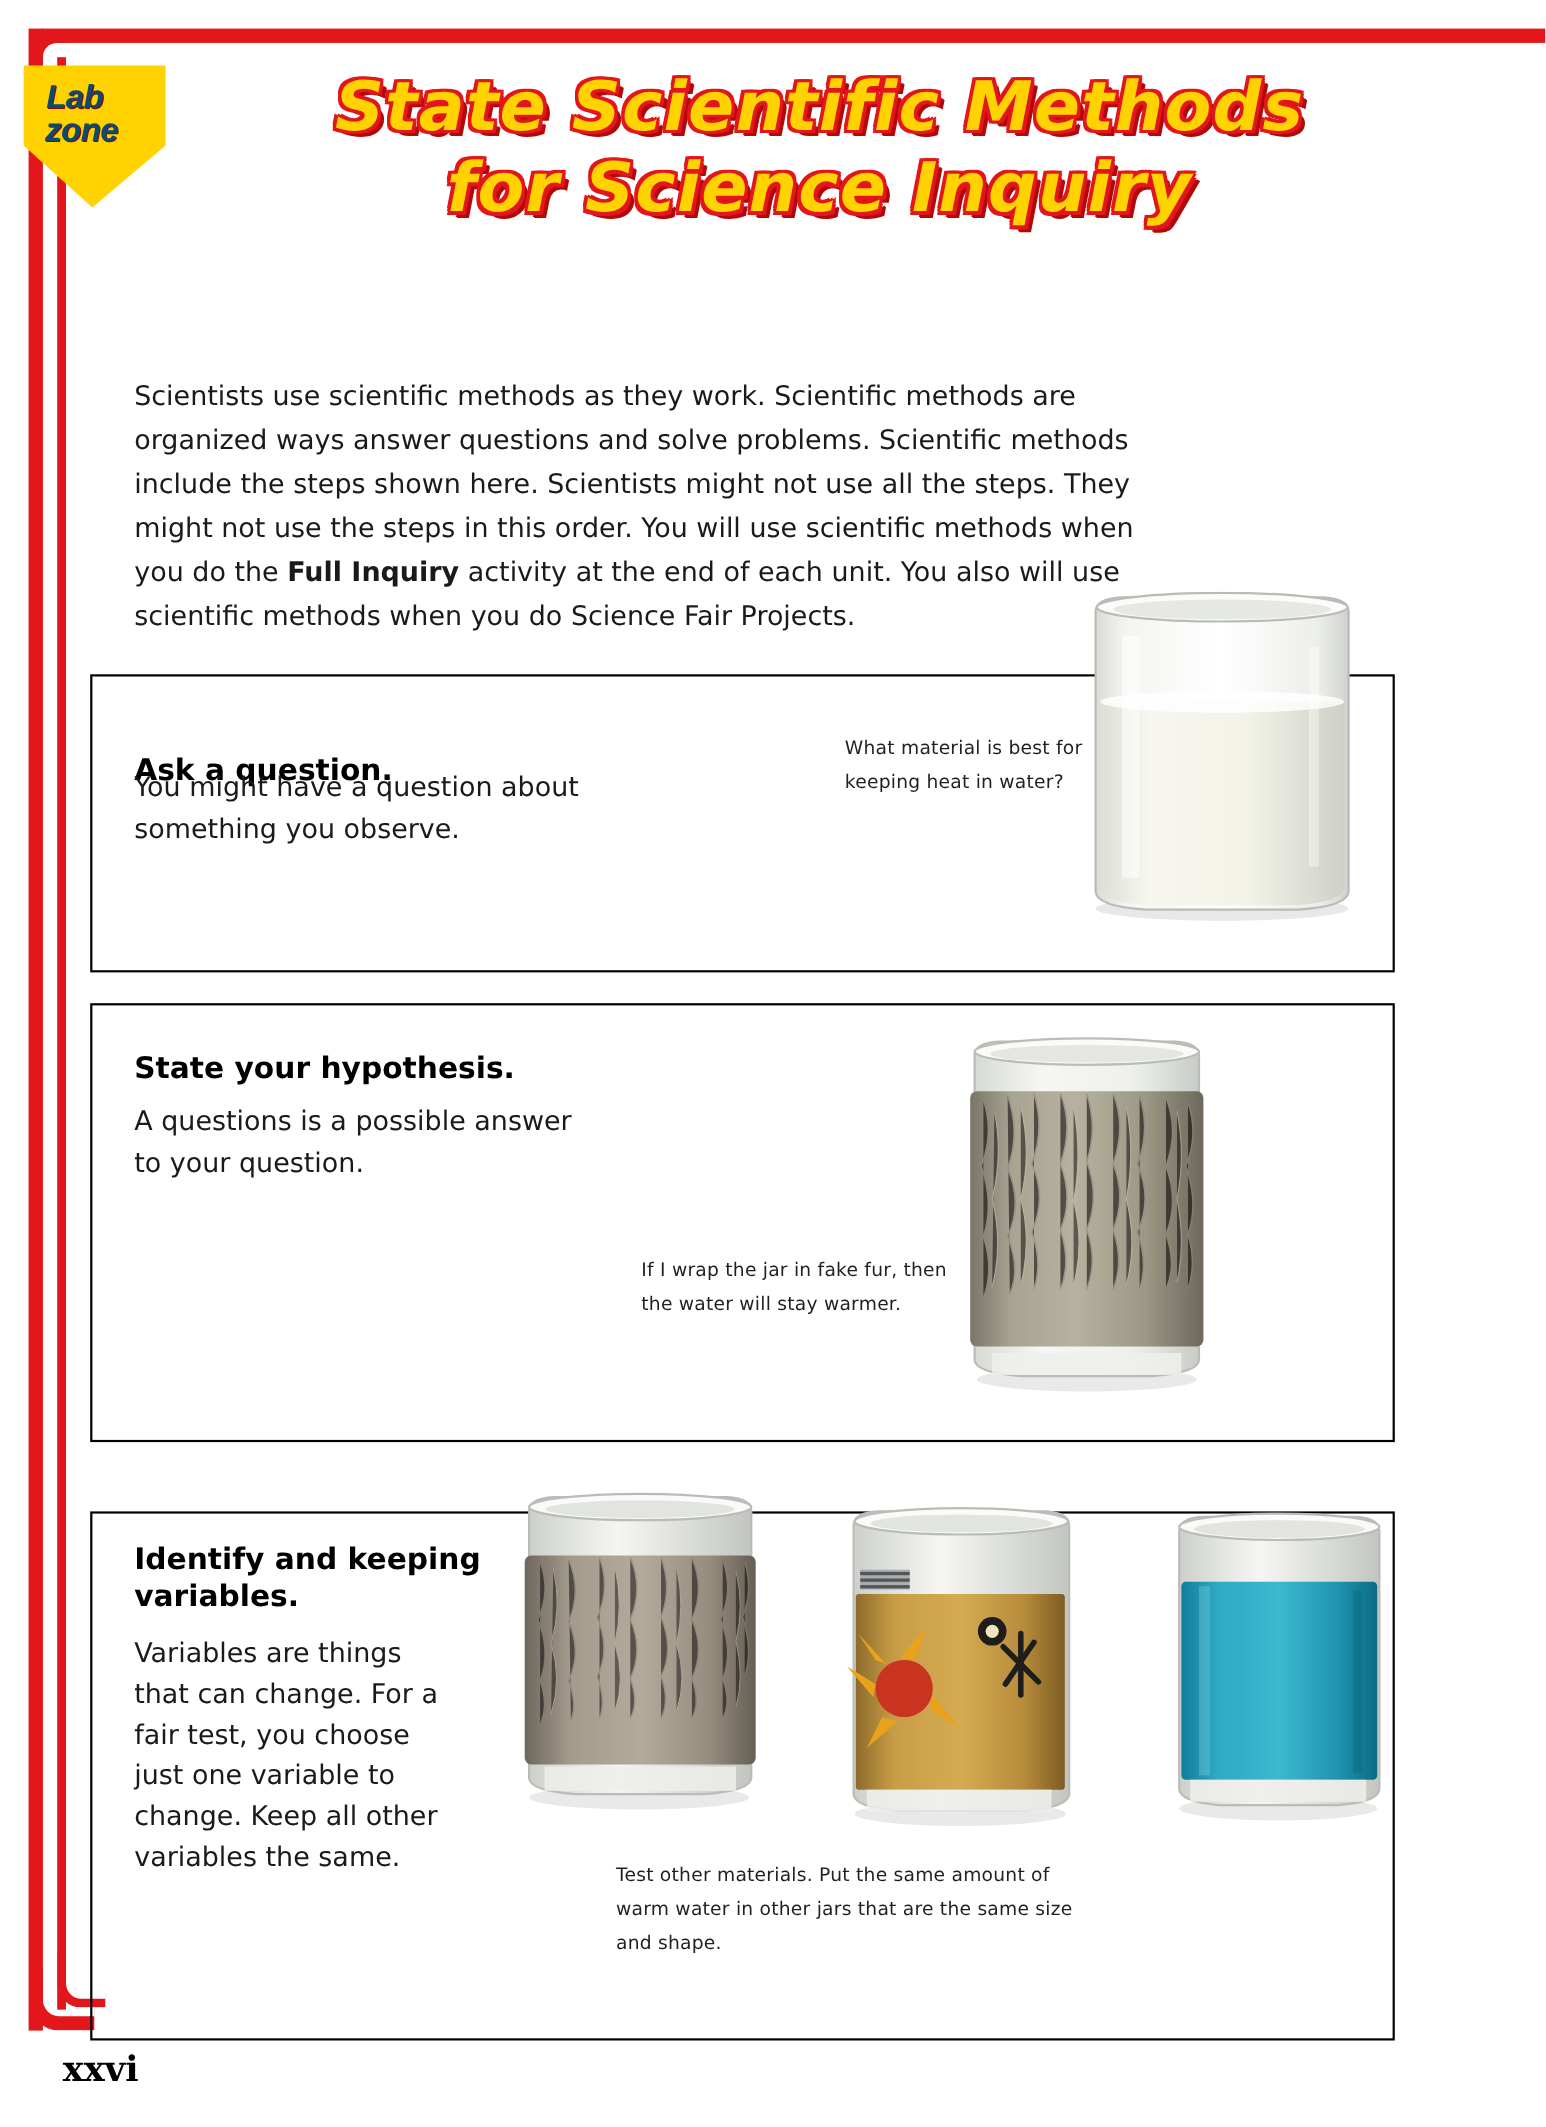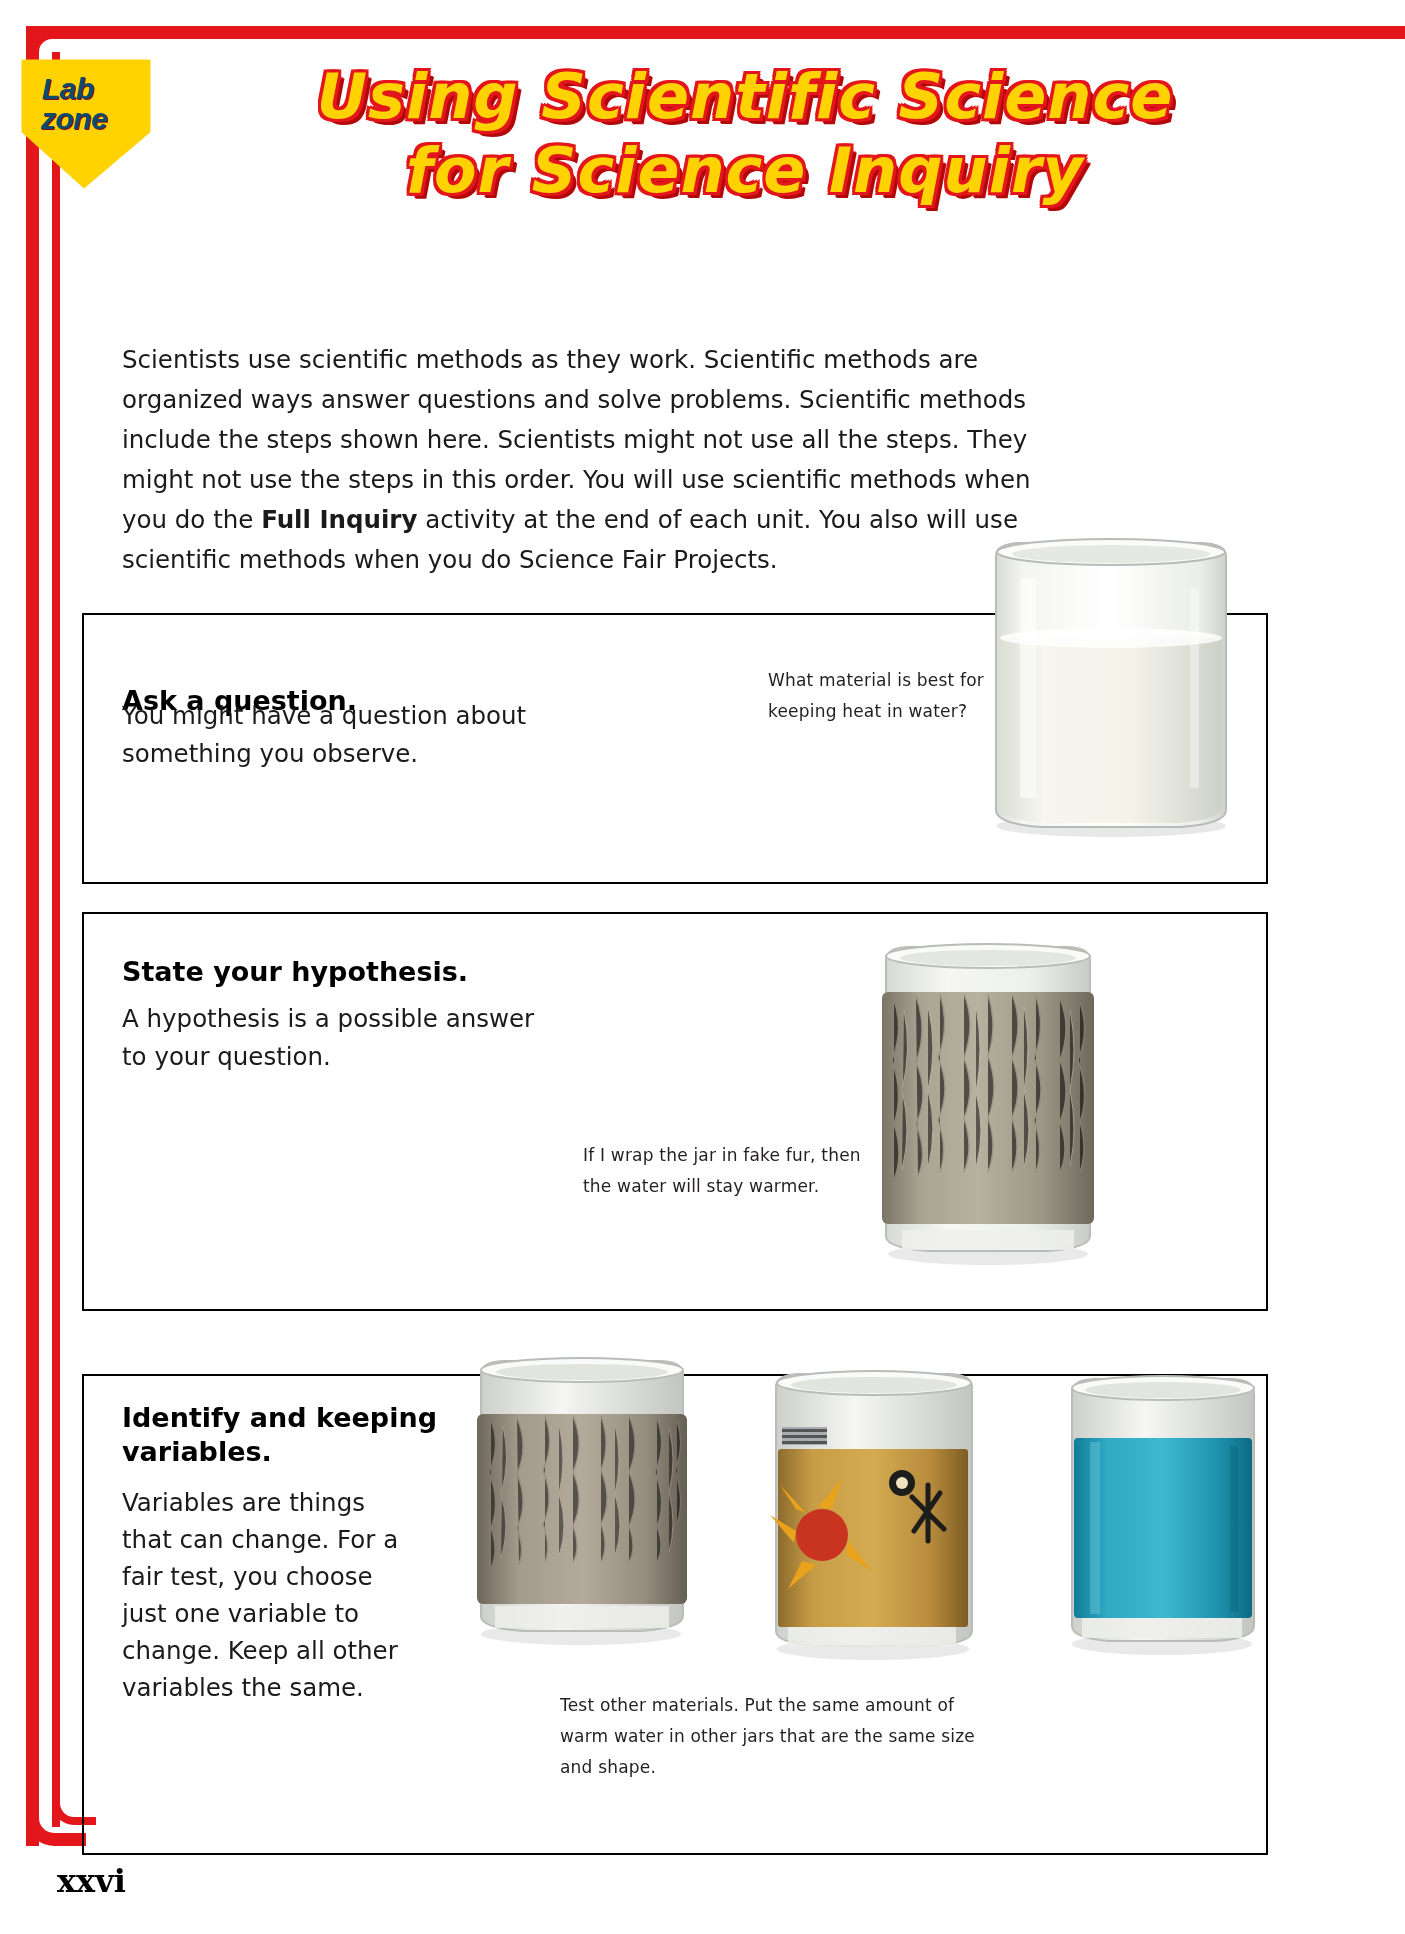--- a/index.html
+++ b/index.html
@@ -222,7 +222,7 @@
 </div>
 
 <div class="title-block">
-  <div class="title-line l1">Using Scientific Science</div>
+  <div class="title-line l1">State Scientific Methods</div>
   <div class="title-line l2">for Science Inquiry</div>
 </div>
 

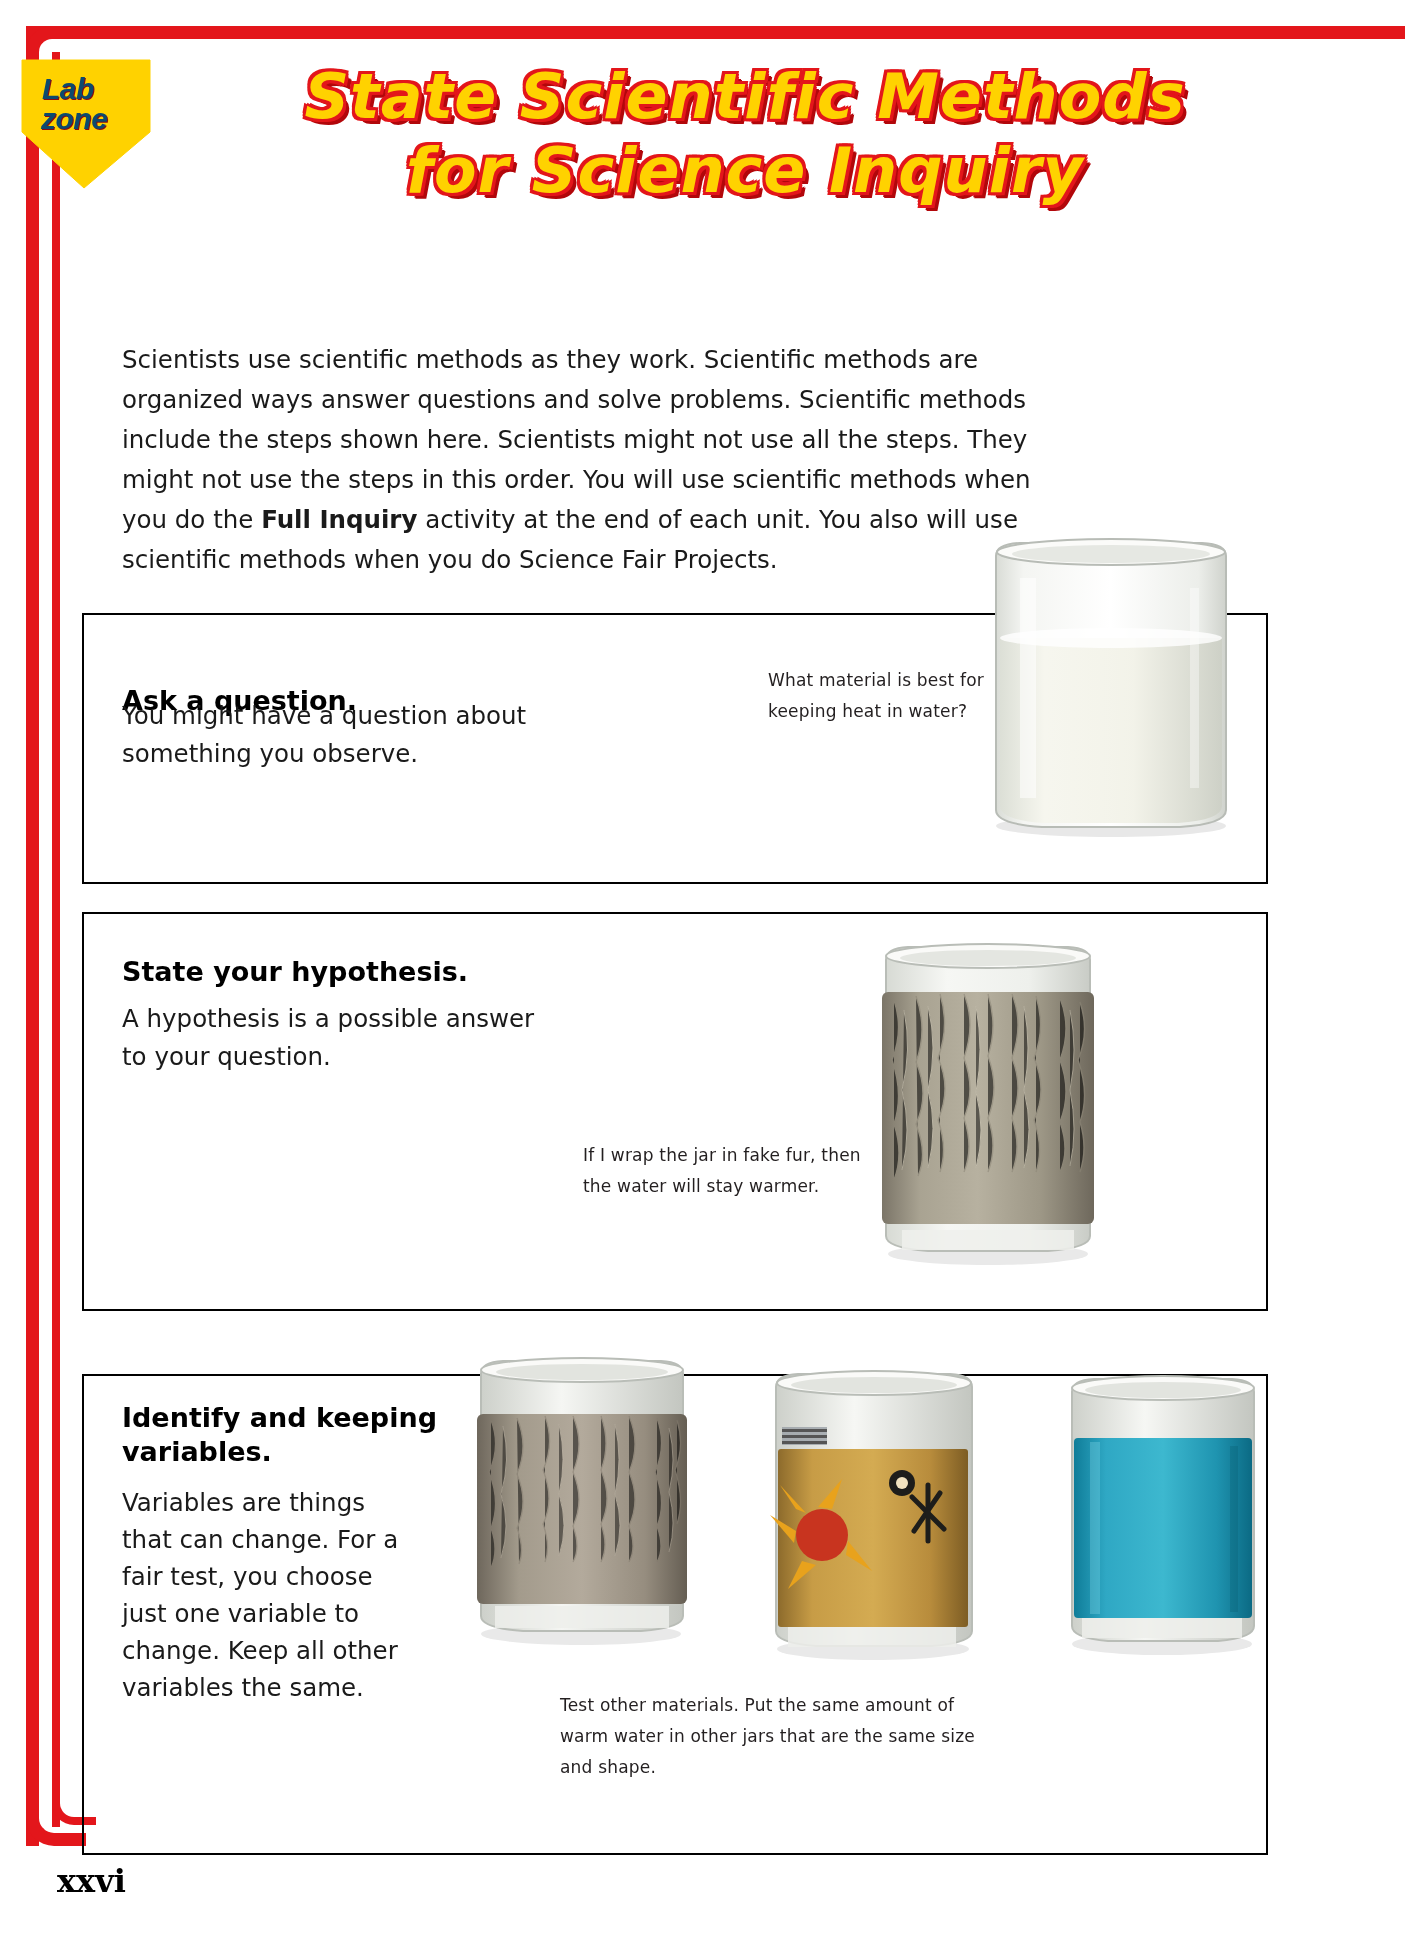--- a/index.html
+++ b/index.html
@@ -261,7 +261,7 @@
 
 <div class="step-box" id="box-hyp"></div>
 <div class="step-head" id="hyp-head">State your hypothesis.</div>
-<div class="step-body" id="hyp-body">A hypothesis is a possible answer to your question.</div>
+<div class="step-body" id="hyp-body">A questions is a possible answer to your question.</div>
 <div class="handwritten" id="callout-hyp">If I wrap the jar in fake fur, then the water will stay warmer.</div>
 
 <svg class="jar" id="jar-fur" viewBox="0 0 232 330">

